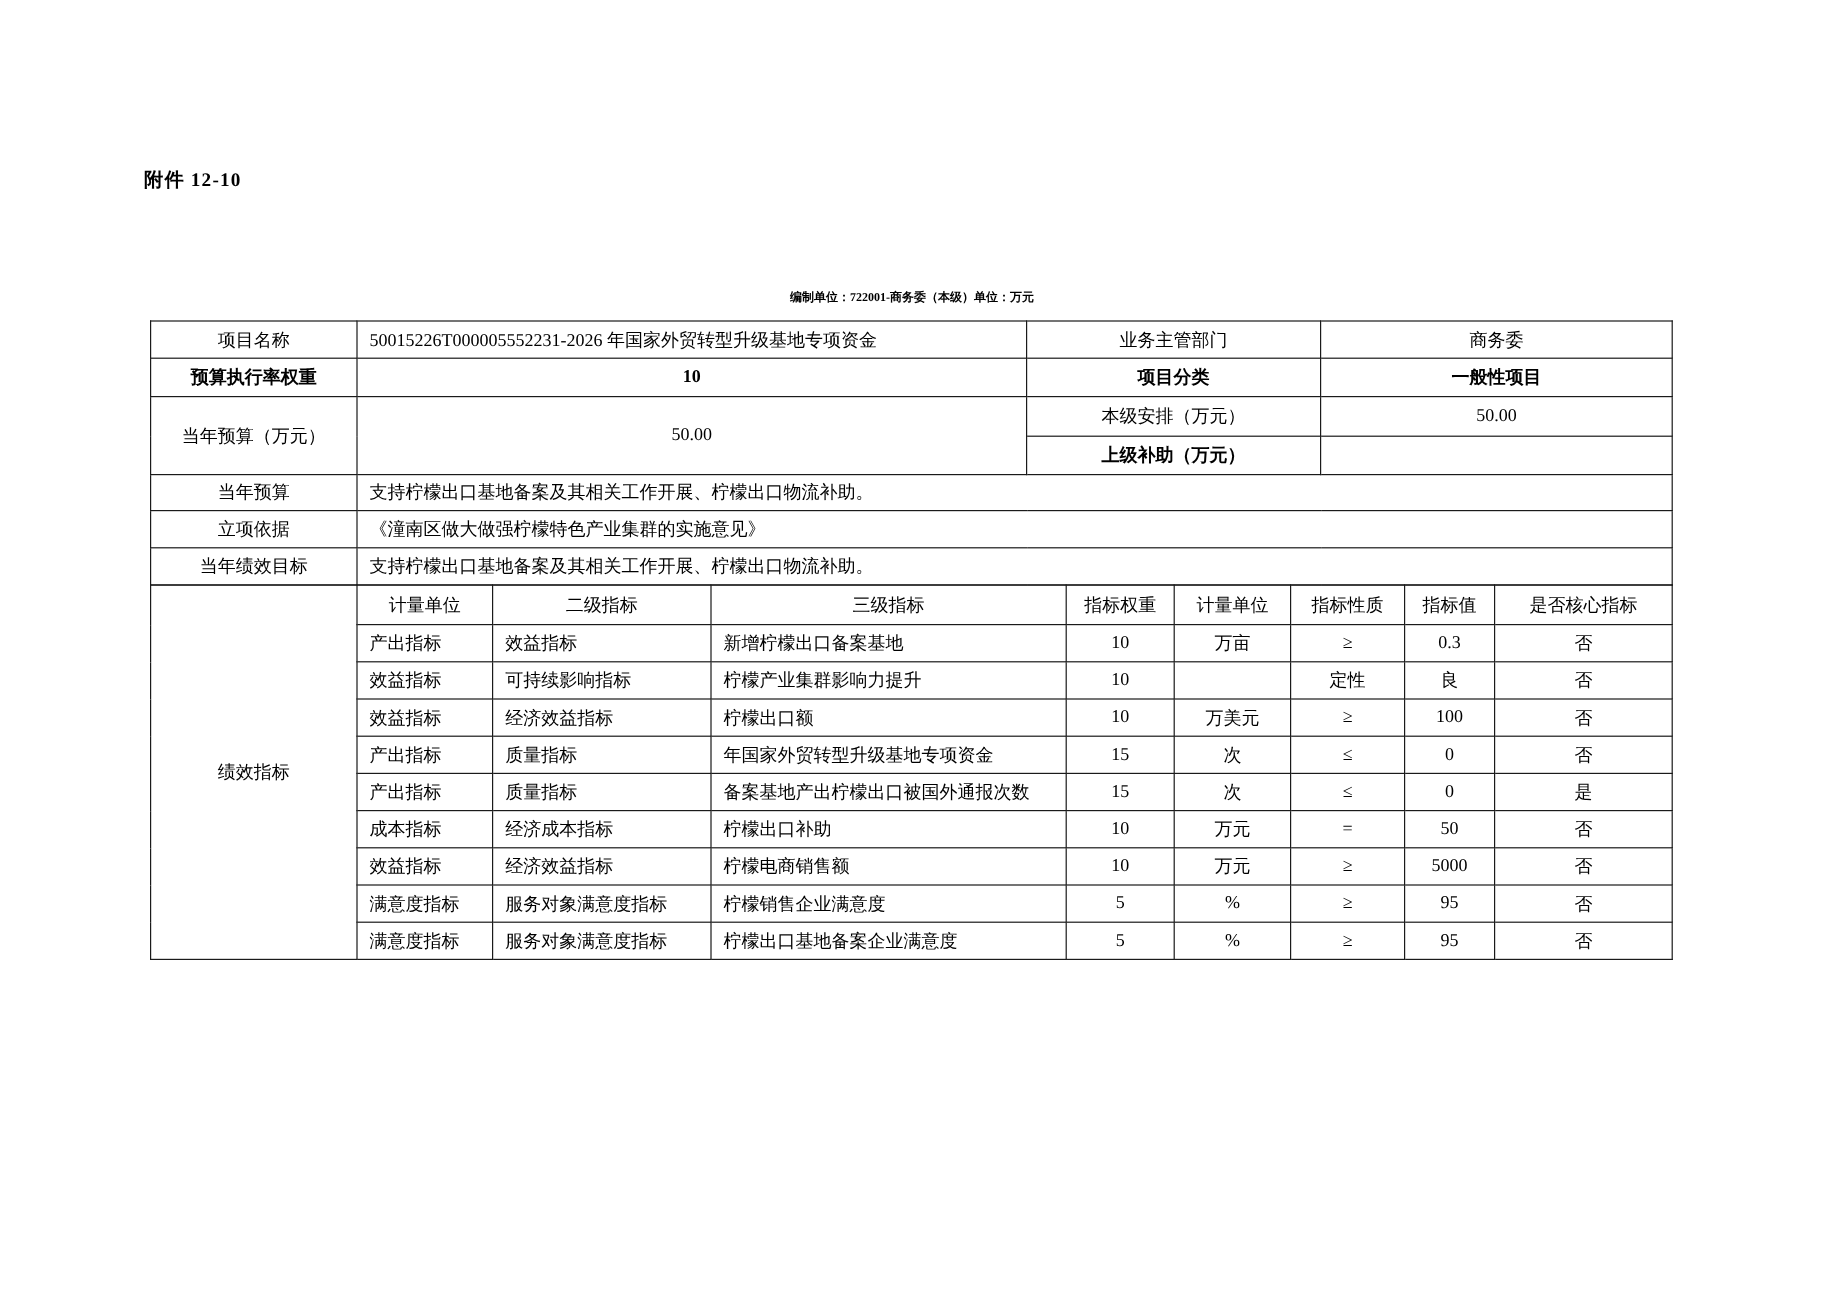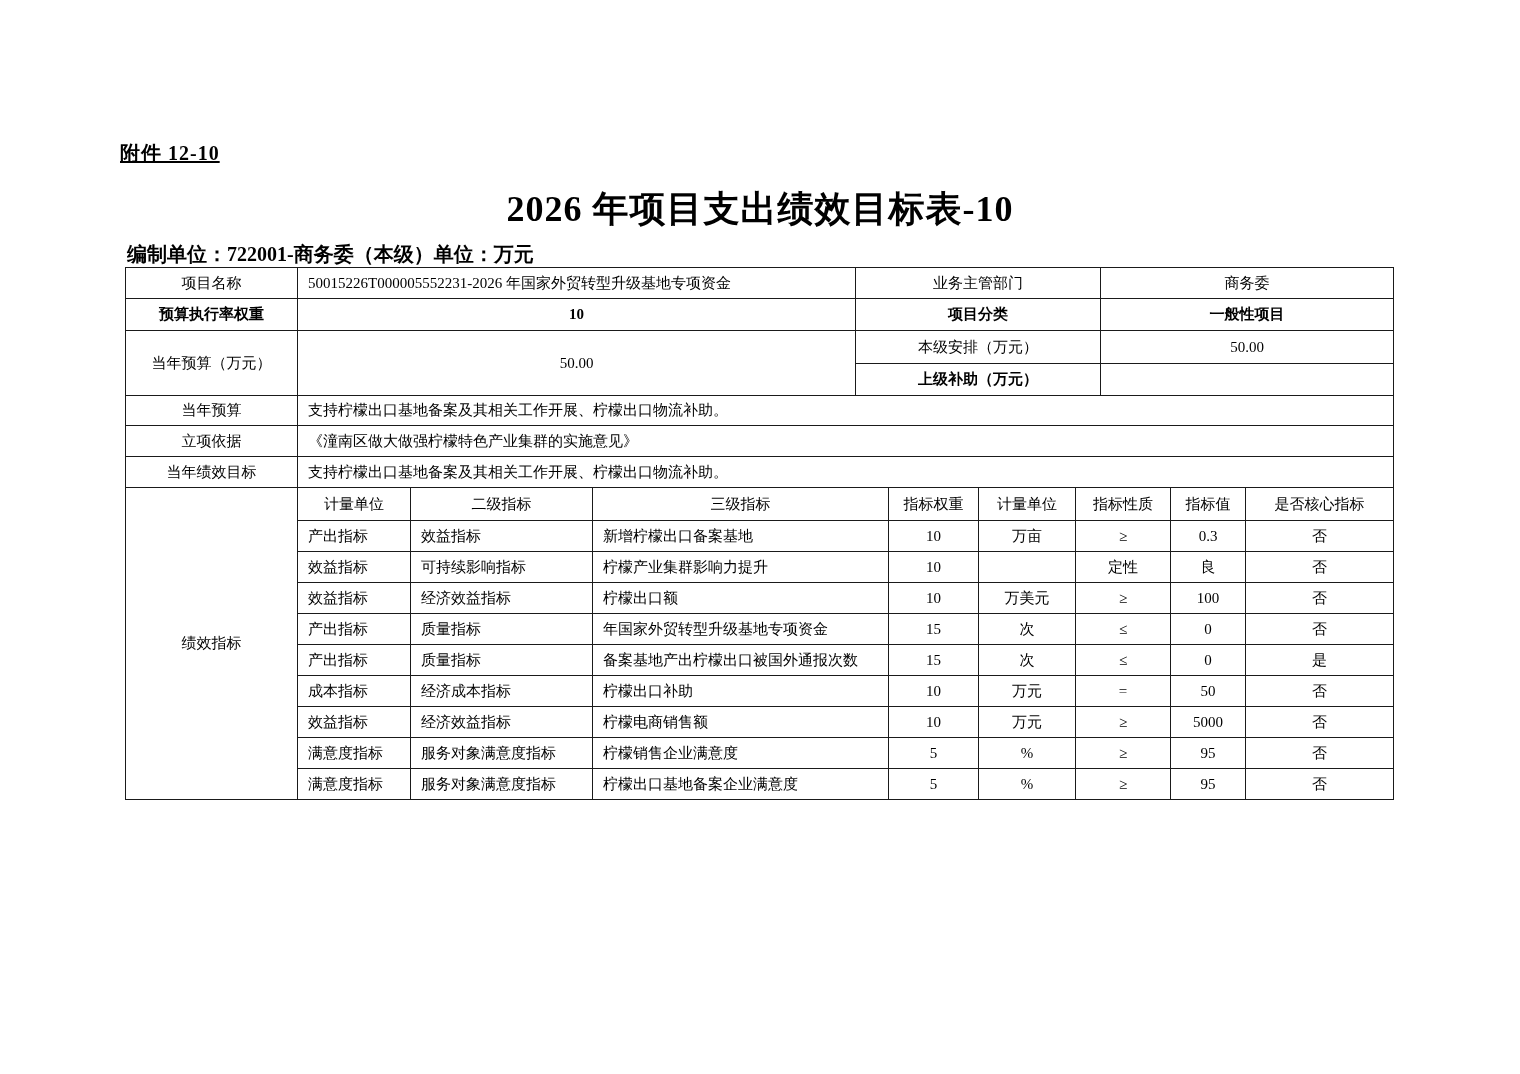--- a/index.html
+++ b/index.html
@@ -20,10 +20,9 @@
     position: absolute;
     left: 120px;
     top: 140px;
-    font-size: 20px;
+    font-size: 16px;
     font-weight: bold;
     letter-spacing: 1px;
-    text-decoration: underline;
   }
   .title {
     position: absolute;

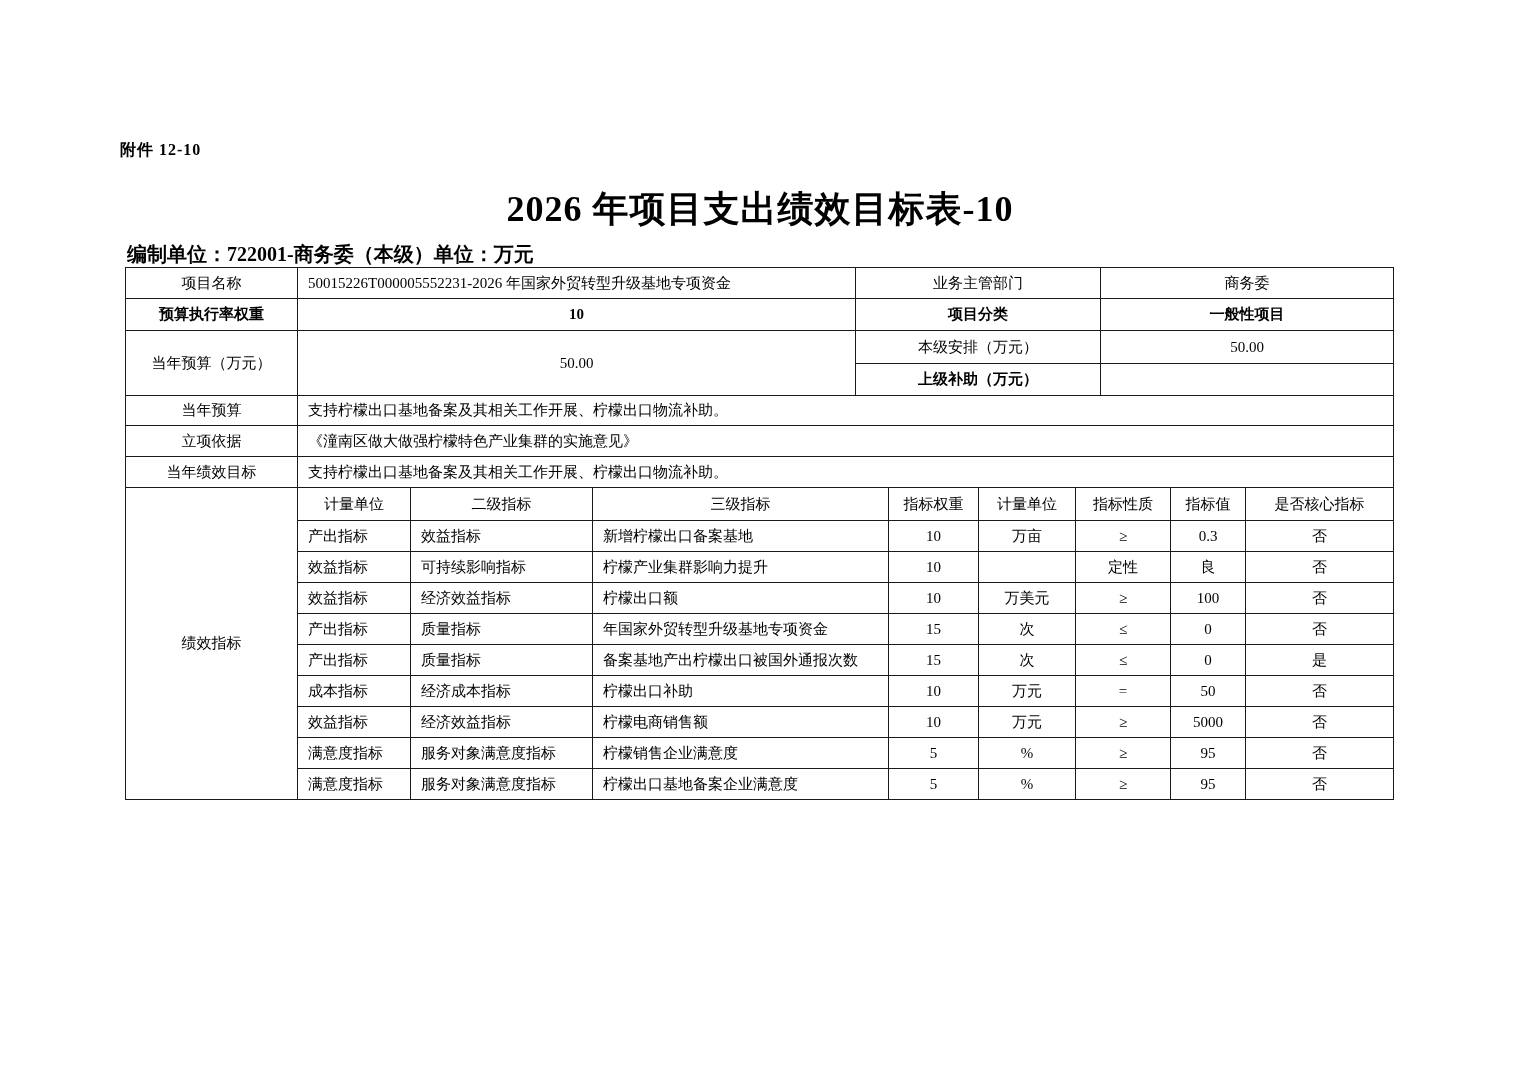--- a/index.html
+++ b/index.html
@@ -90,7 +90,6 @@
 
   <div class="attachment">附件 12-10</div>
 
-  <h1 class="title">2026 年项目支出绩效目标表-10</h1>
 
   <div class="meta-row">
     <span>编制单位：722001-商务委（本级）</span>

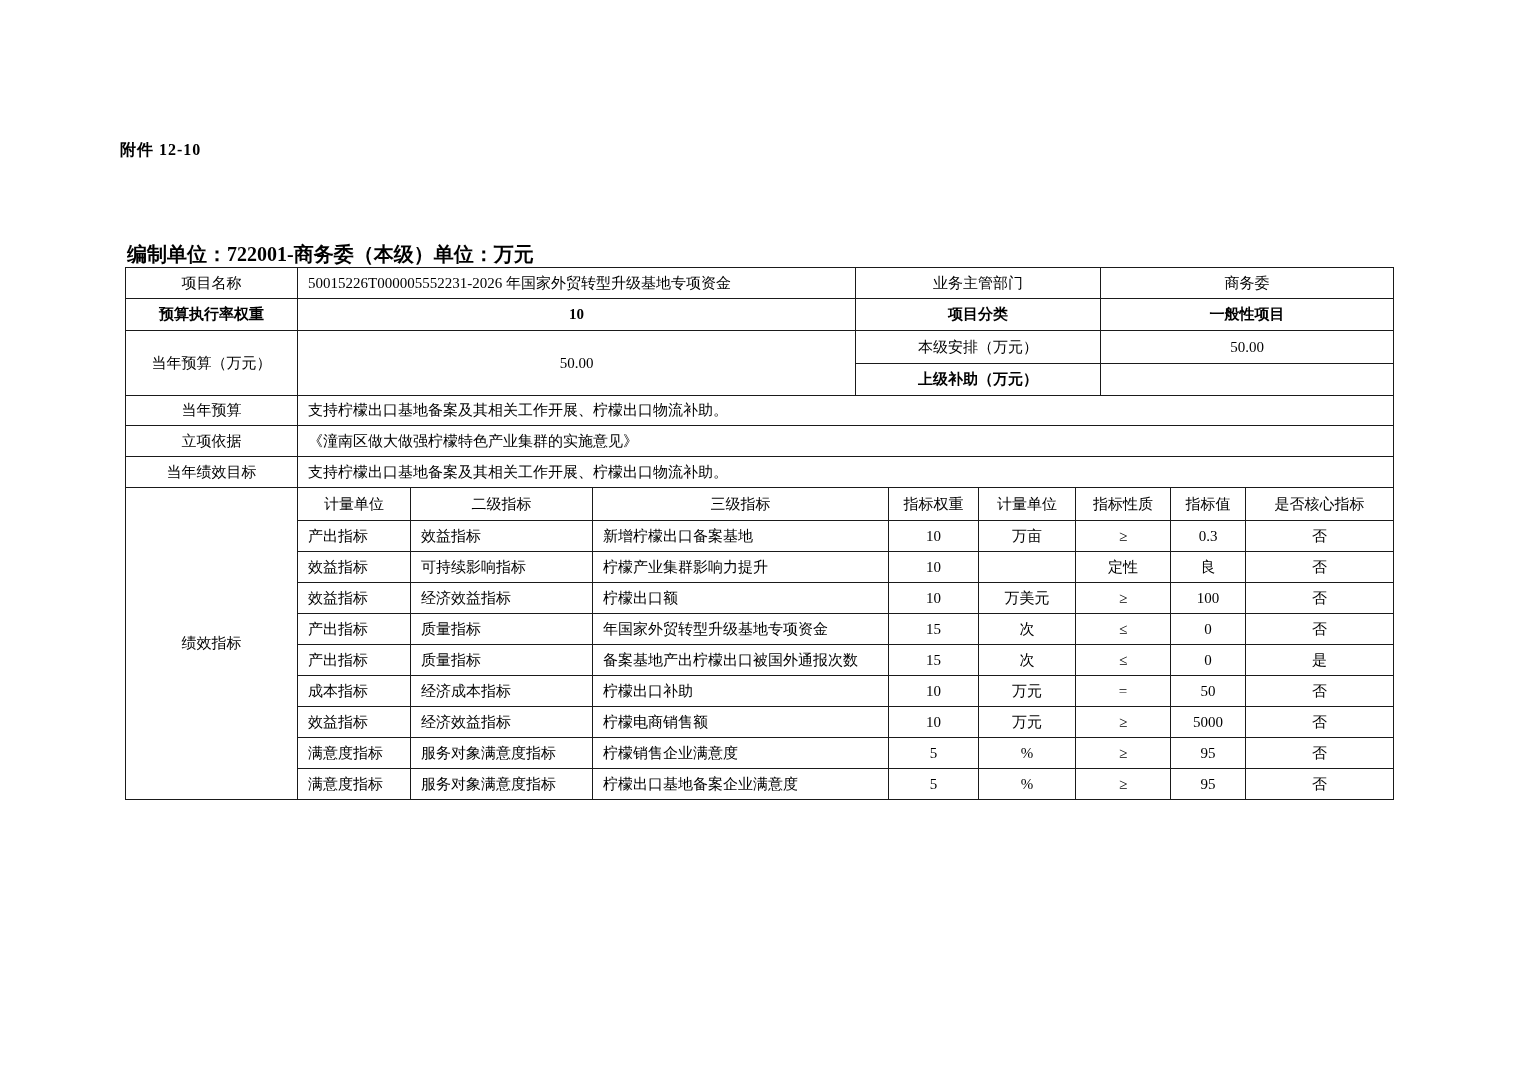--- a/index.html
+++ b/index.html
@@ -41,8 +41,8 @@
     width: 1266px;
     top: 241px;
     display: flex;
-    justify-content: flex-start;
-    font-size: 20px;
+    justify-content: center;
+    font-size: 10px;
     font-weight: 600;
   }
   .table-wrap {

